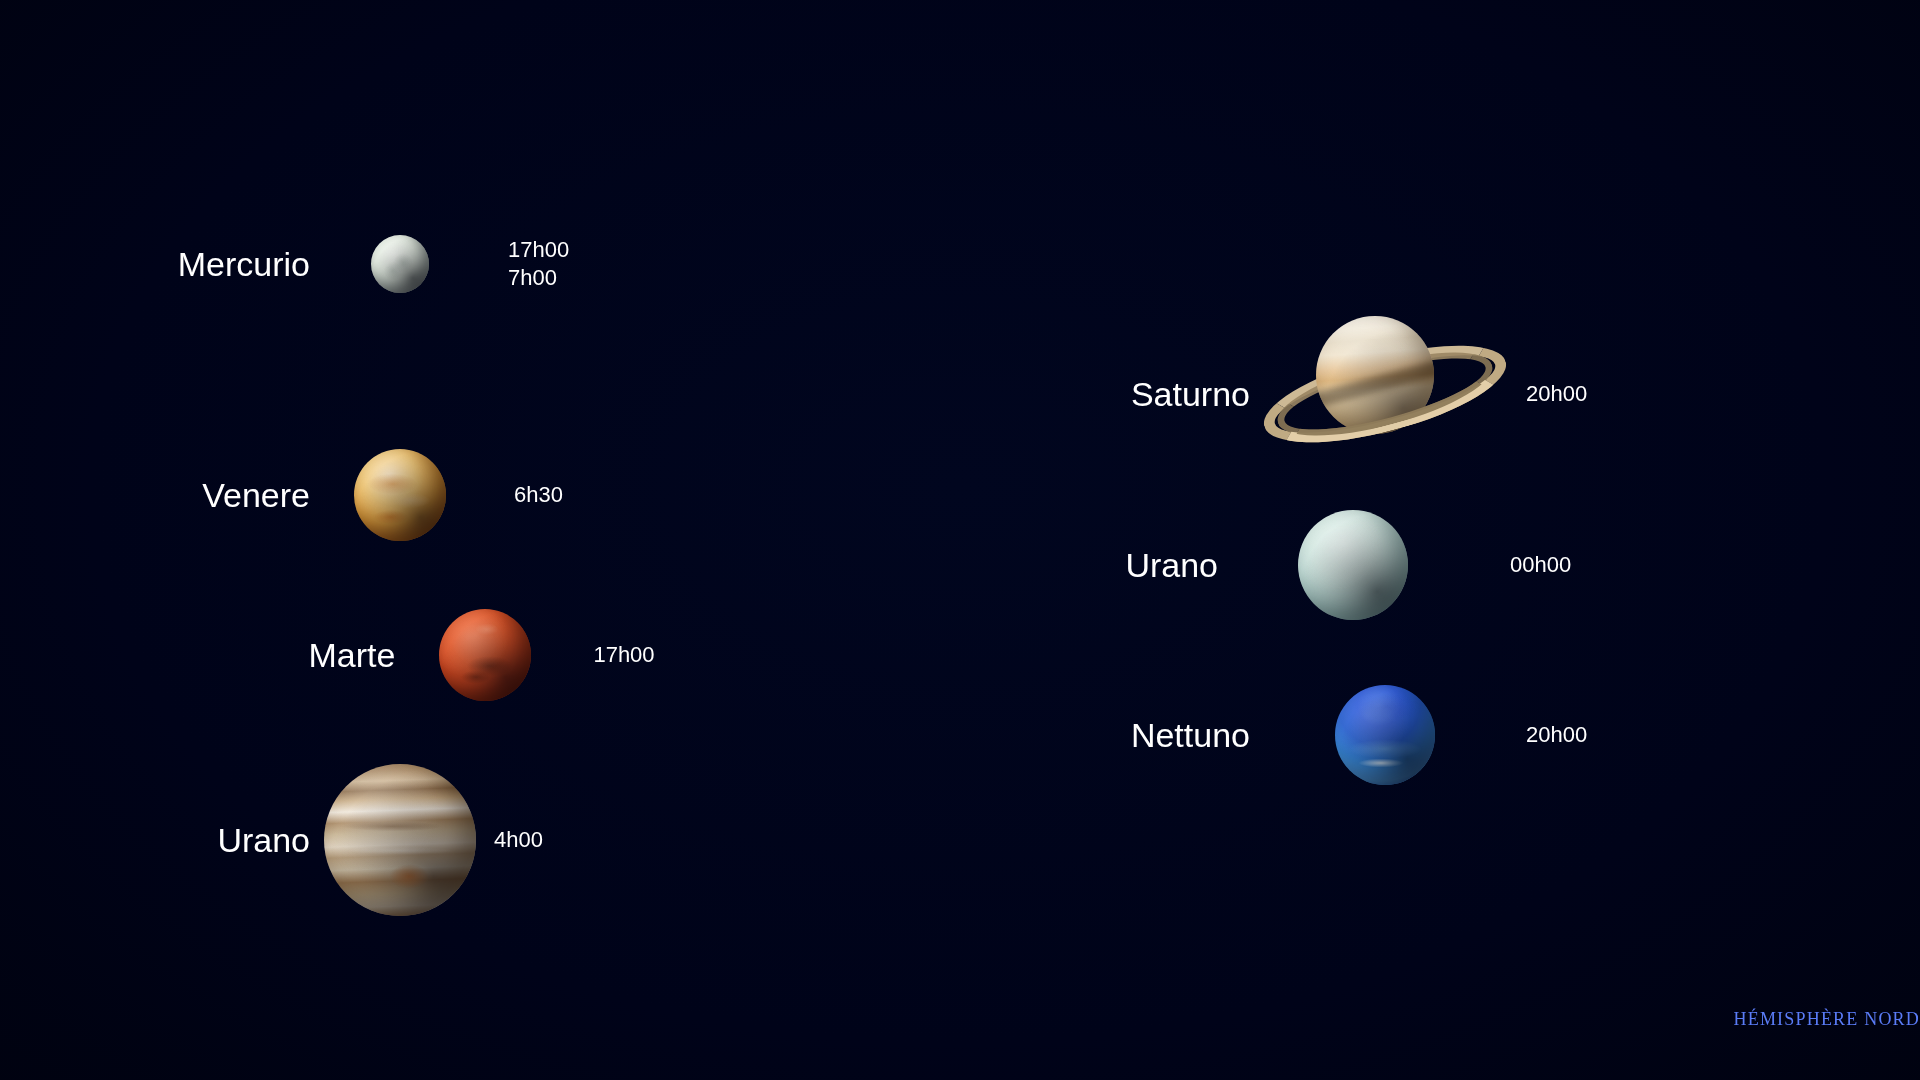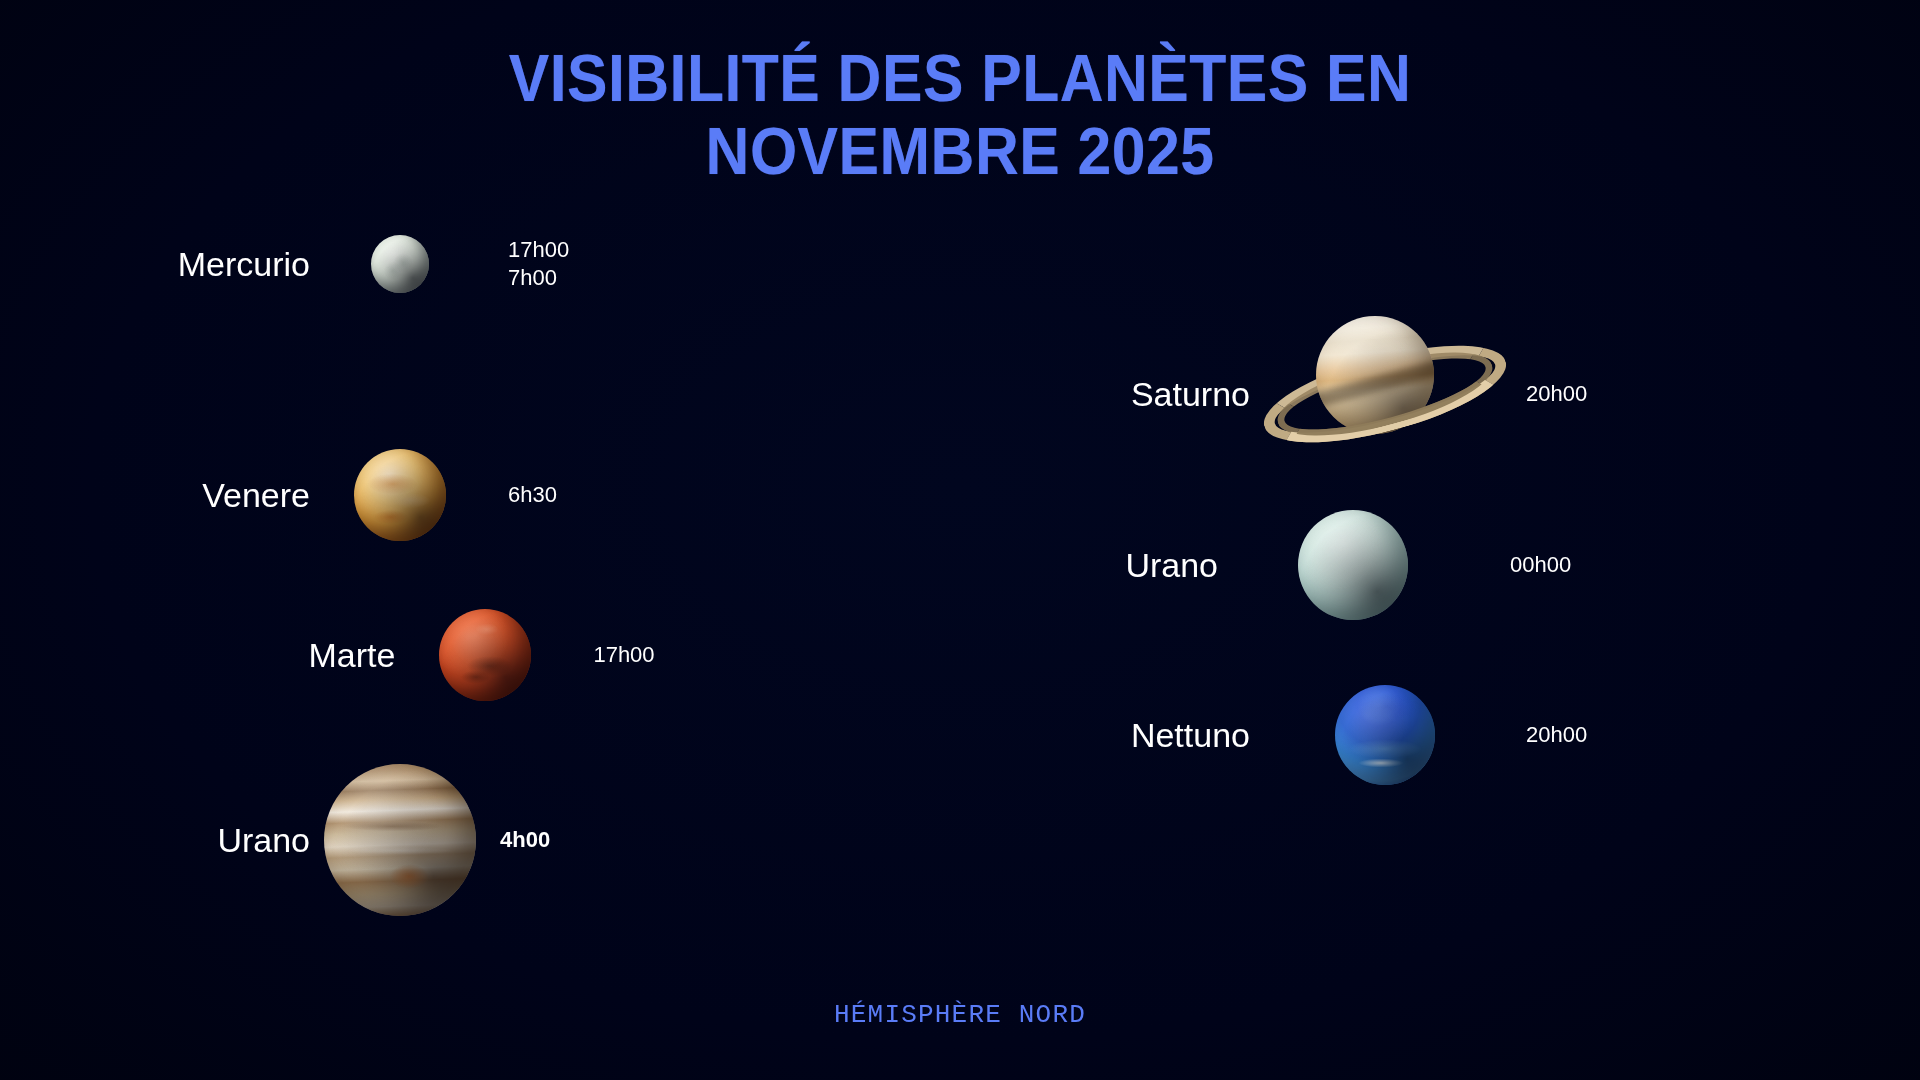--- a/index.html
+++ b/index.html
@@ -285,10 +285,6 @@
 
 <div id="stage">
 
-  <div class="title-block">
-    <span class="title-line">VISIBILITÉ DES PLANÈTES EN</span>
-    <span class="title-line">NOVEMBRE 2025</span>
-  </div>
 
   <div class="row" style="left:140px; top:222px; width:600px; height:84px;">
     <div class="pname" style="width:170px;">Mercurio</div>

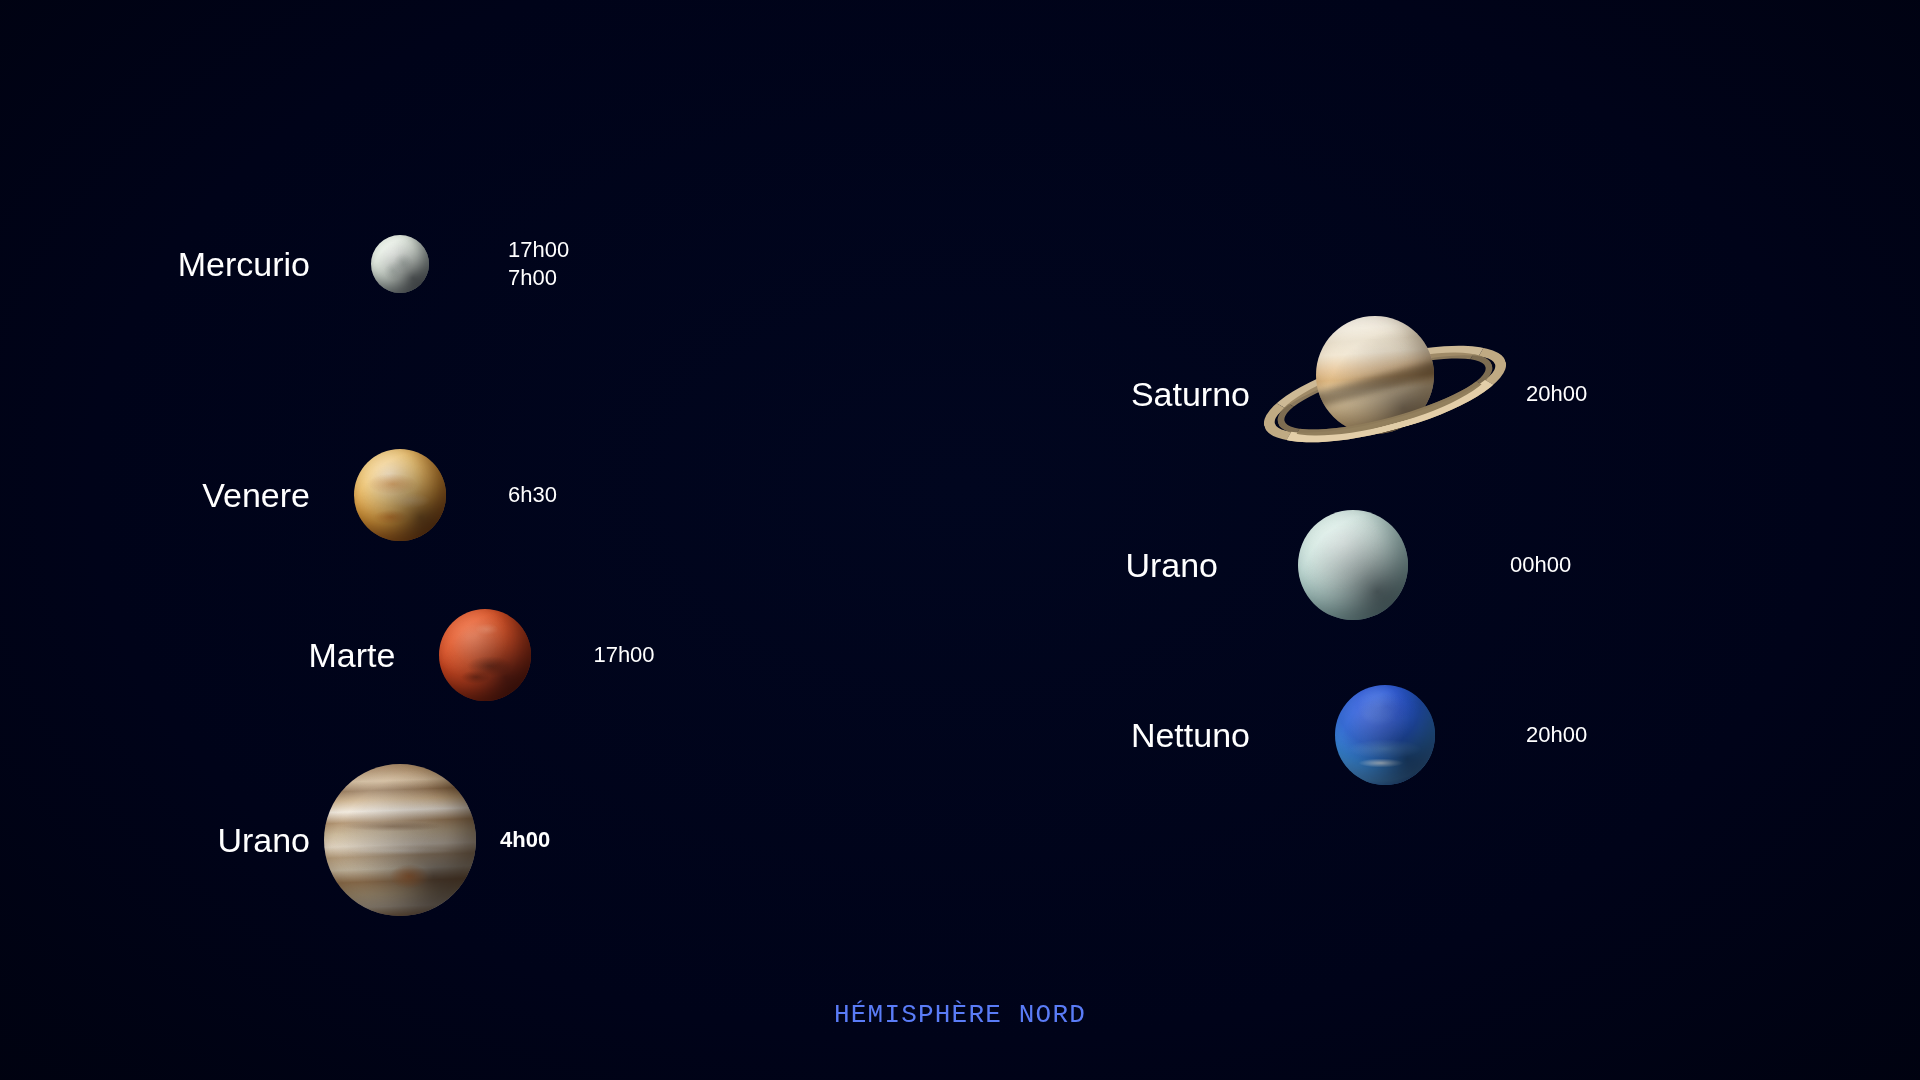--- a/index.html
+++ b/index.html
@@ -306,7 +306,7 @@
         <span class="speck"></span>
       </div>
     </div>
-    <div class="ptime" style="margin-left:18px;text-align:right;">
+    <div class="ptime" style="margin-left:24px;text-align:right;">
       <span>6h30</span>
     </div>
   </div>

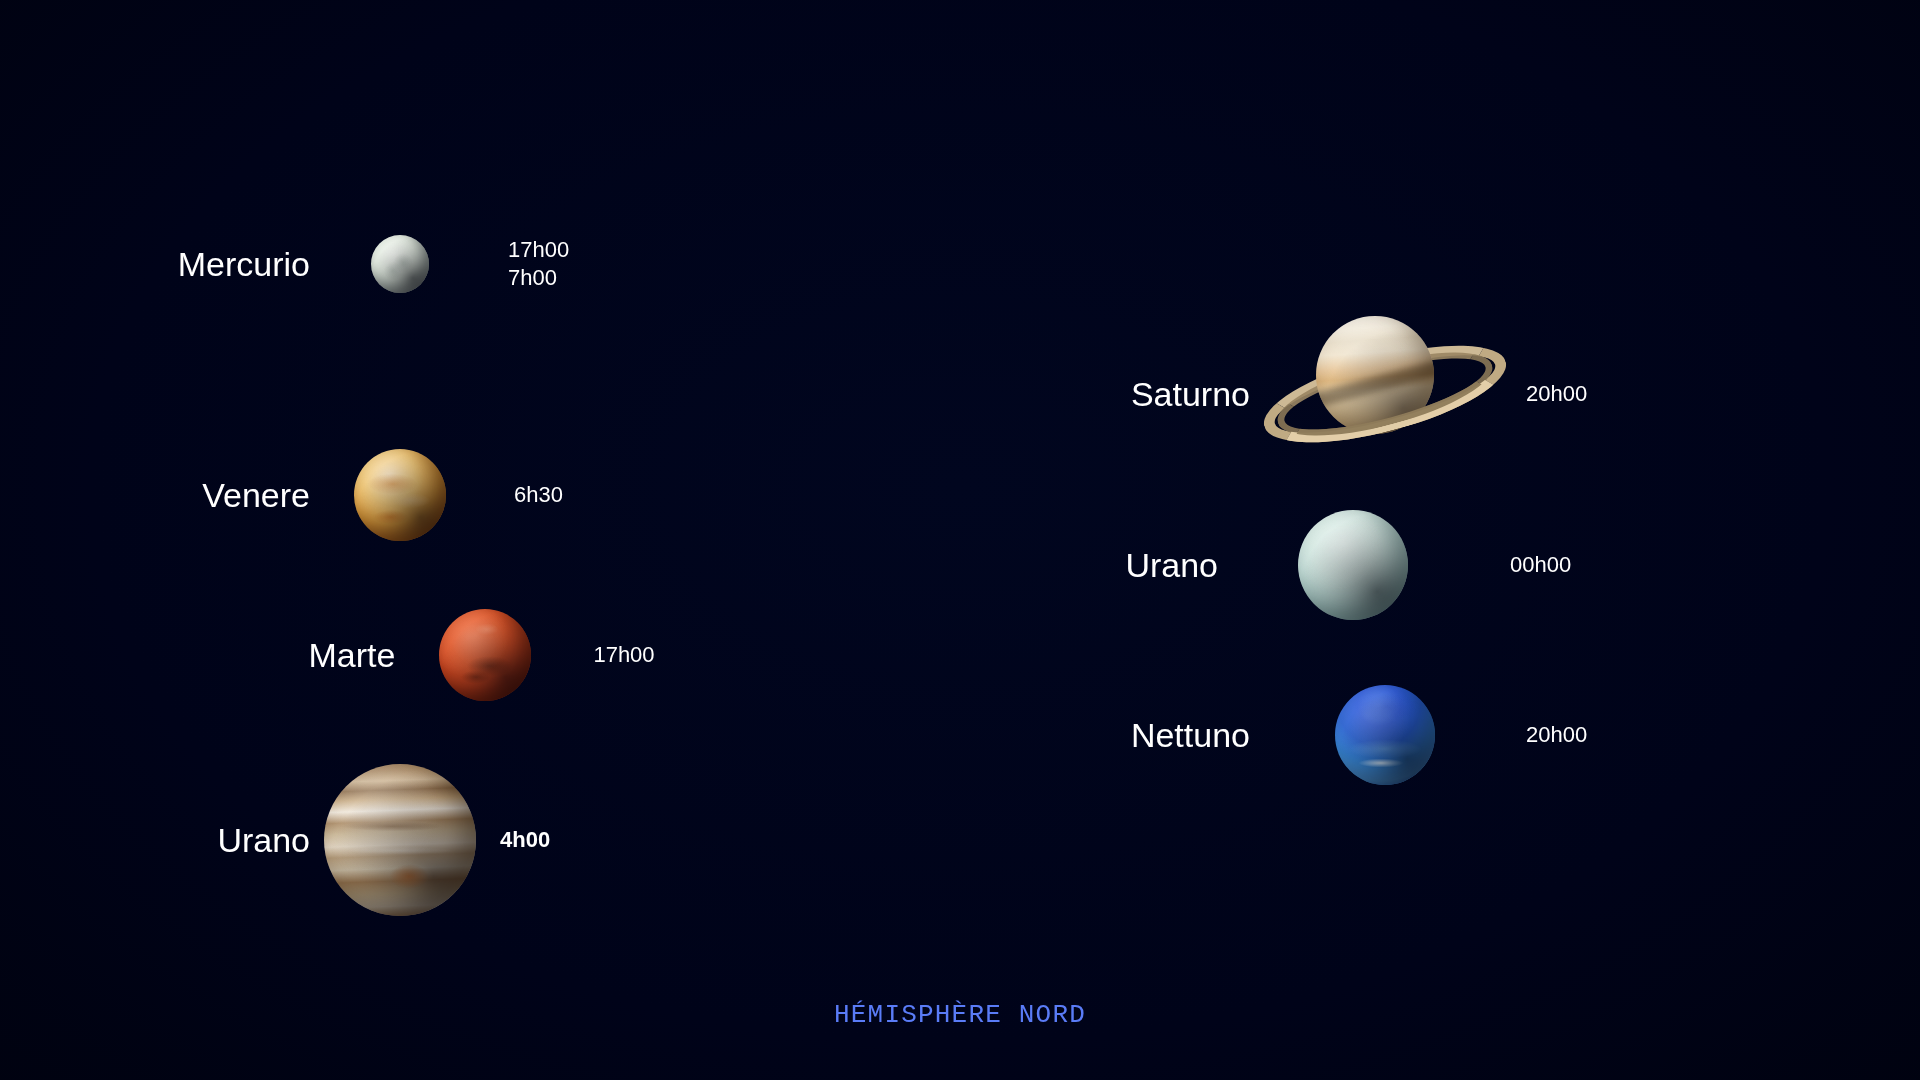--- a/index.html
+++ b/index.html
@@ -330,7 +330,7 @@
         <span class="speck"></span>
       </div>
     </div>
-    <div class="ptime" style="margin-left:10px;font-weight:bold;">
+    <div class="ptime" style="margin-left:4px;">
       <span>4h00</span>
     </div>
   </div>

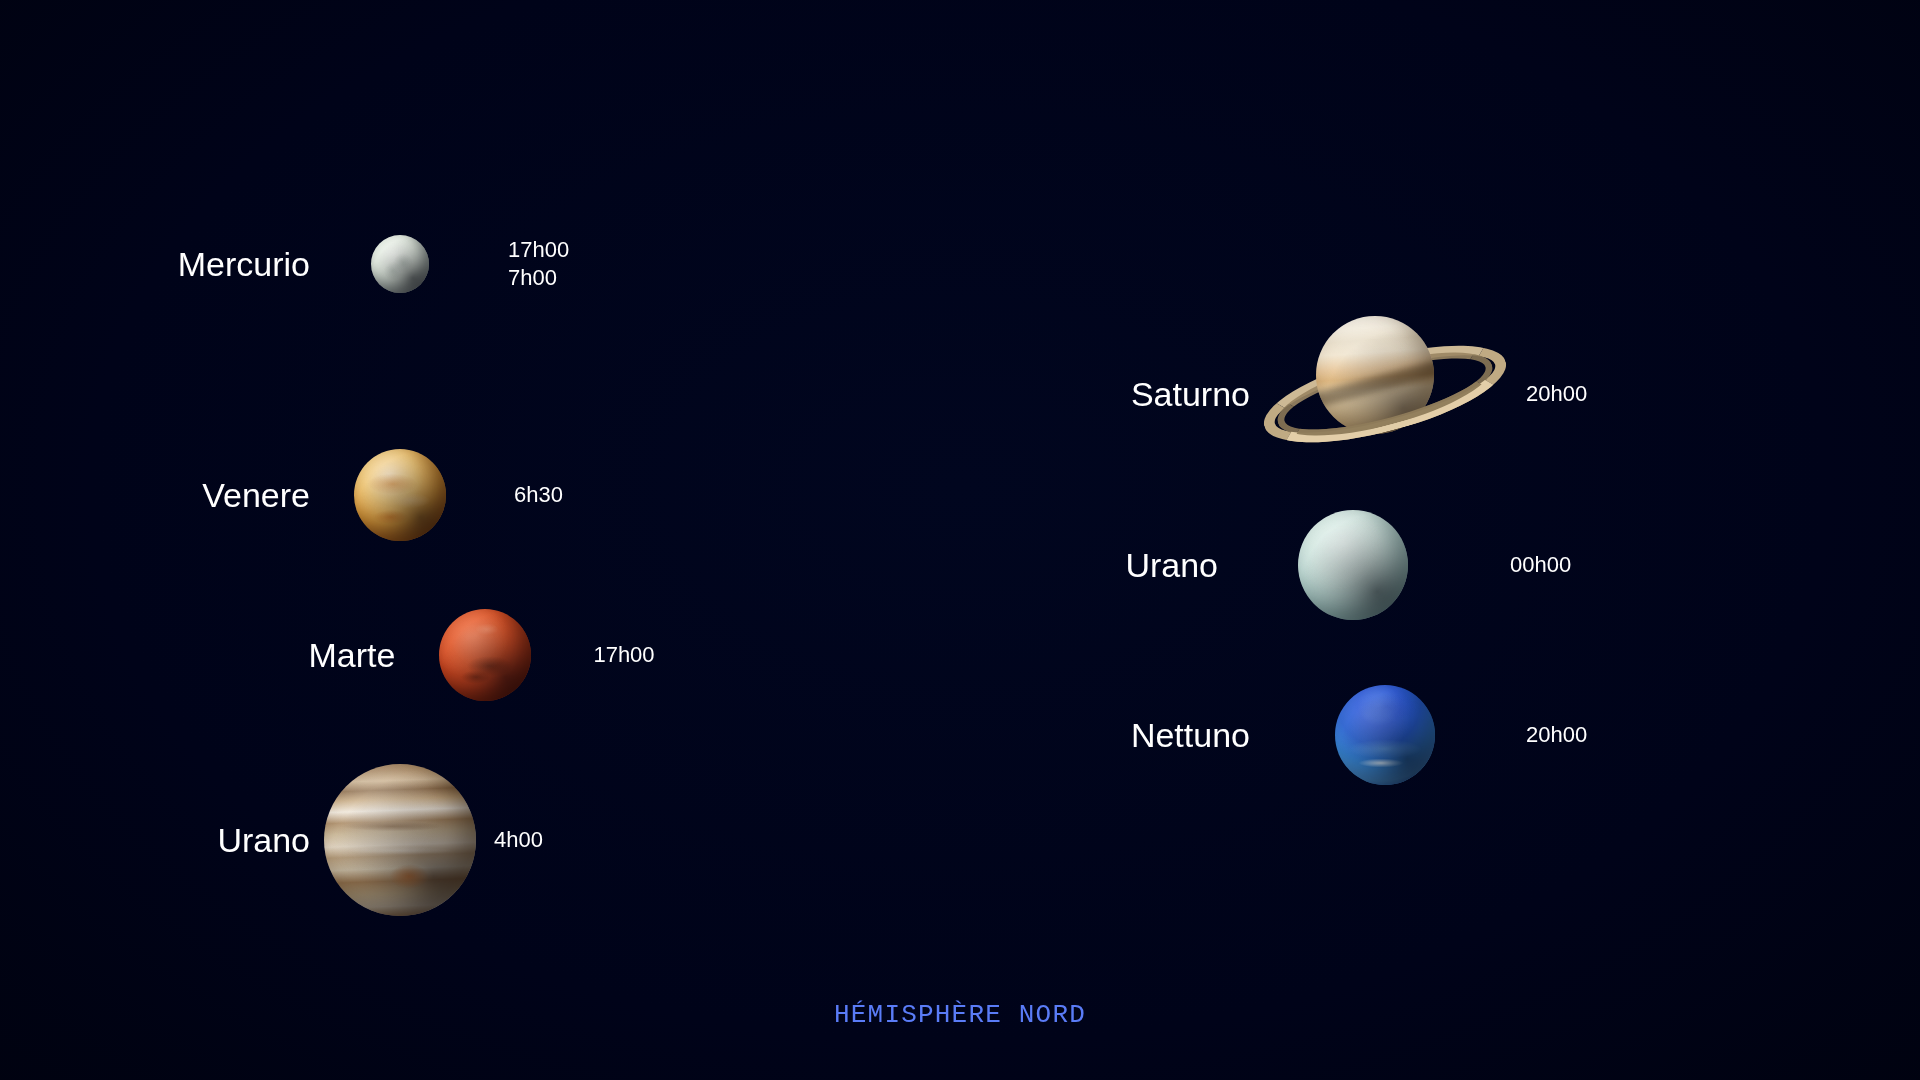--- a/index.html
+++ b/index.html
@@ -273,11 +273,11 @@
     position: absolute;
     left: 0; bottom: 50px;
     width: 1920px;
-    text-align: center;
+    text-align: right;
     color: #5a7cf7;
-    font-size: 26px;
+    font-size: 18px;
     letter-spacing: 1.2px;
-    font-family: Liberation Mono, monospace;
+    font-family: Liberation Serif, serif;
   }
 </style>
 </head>

